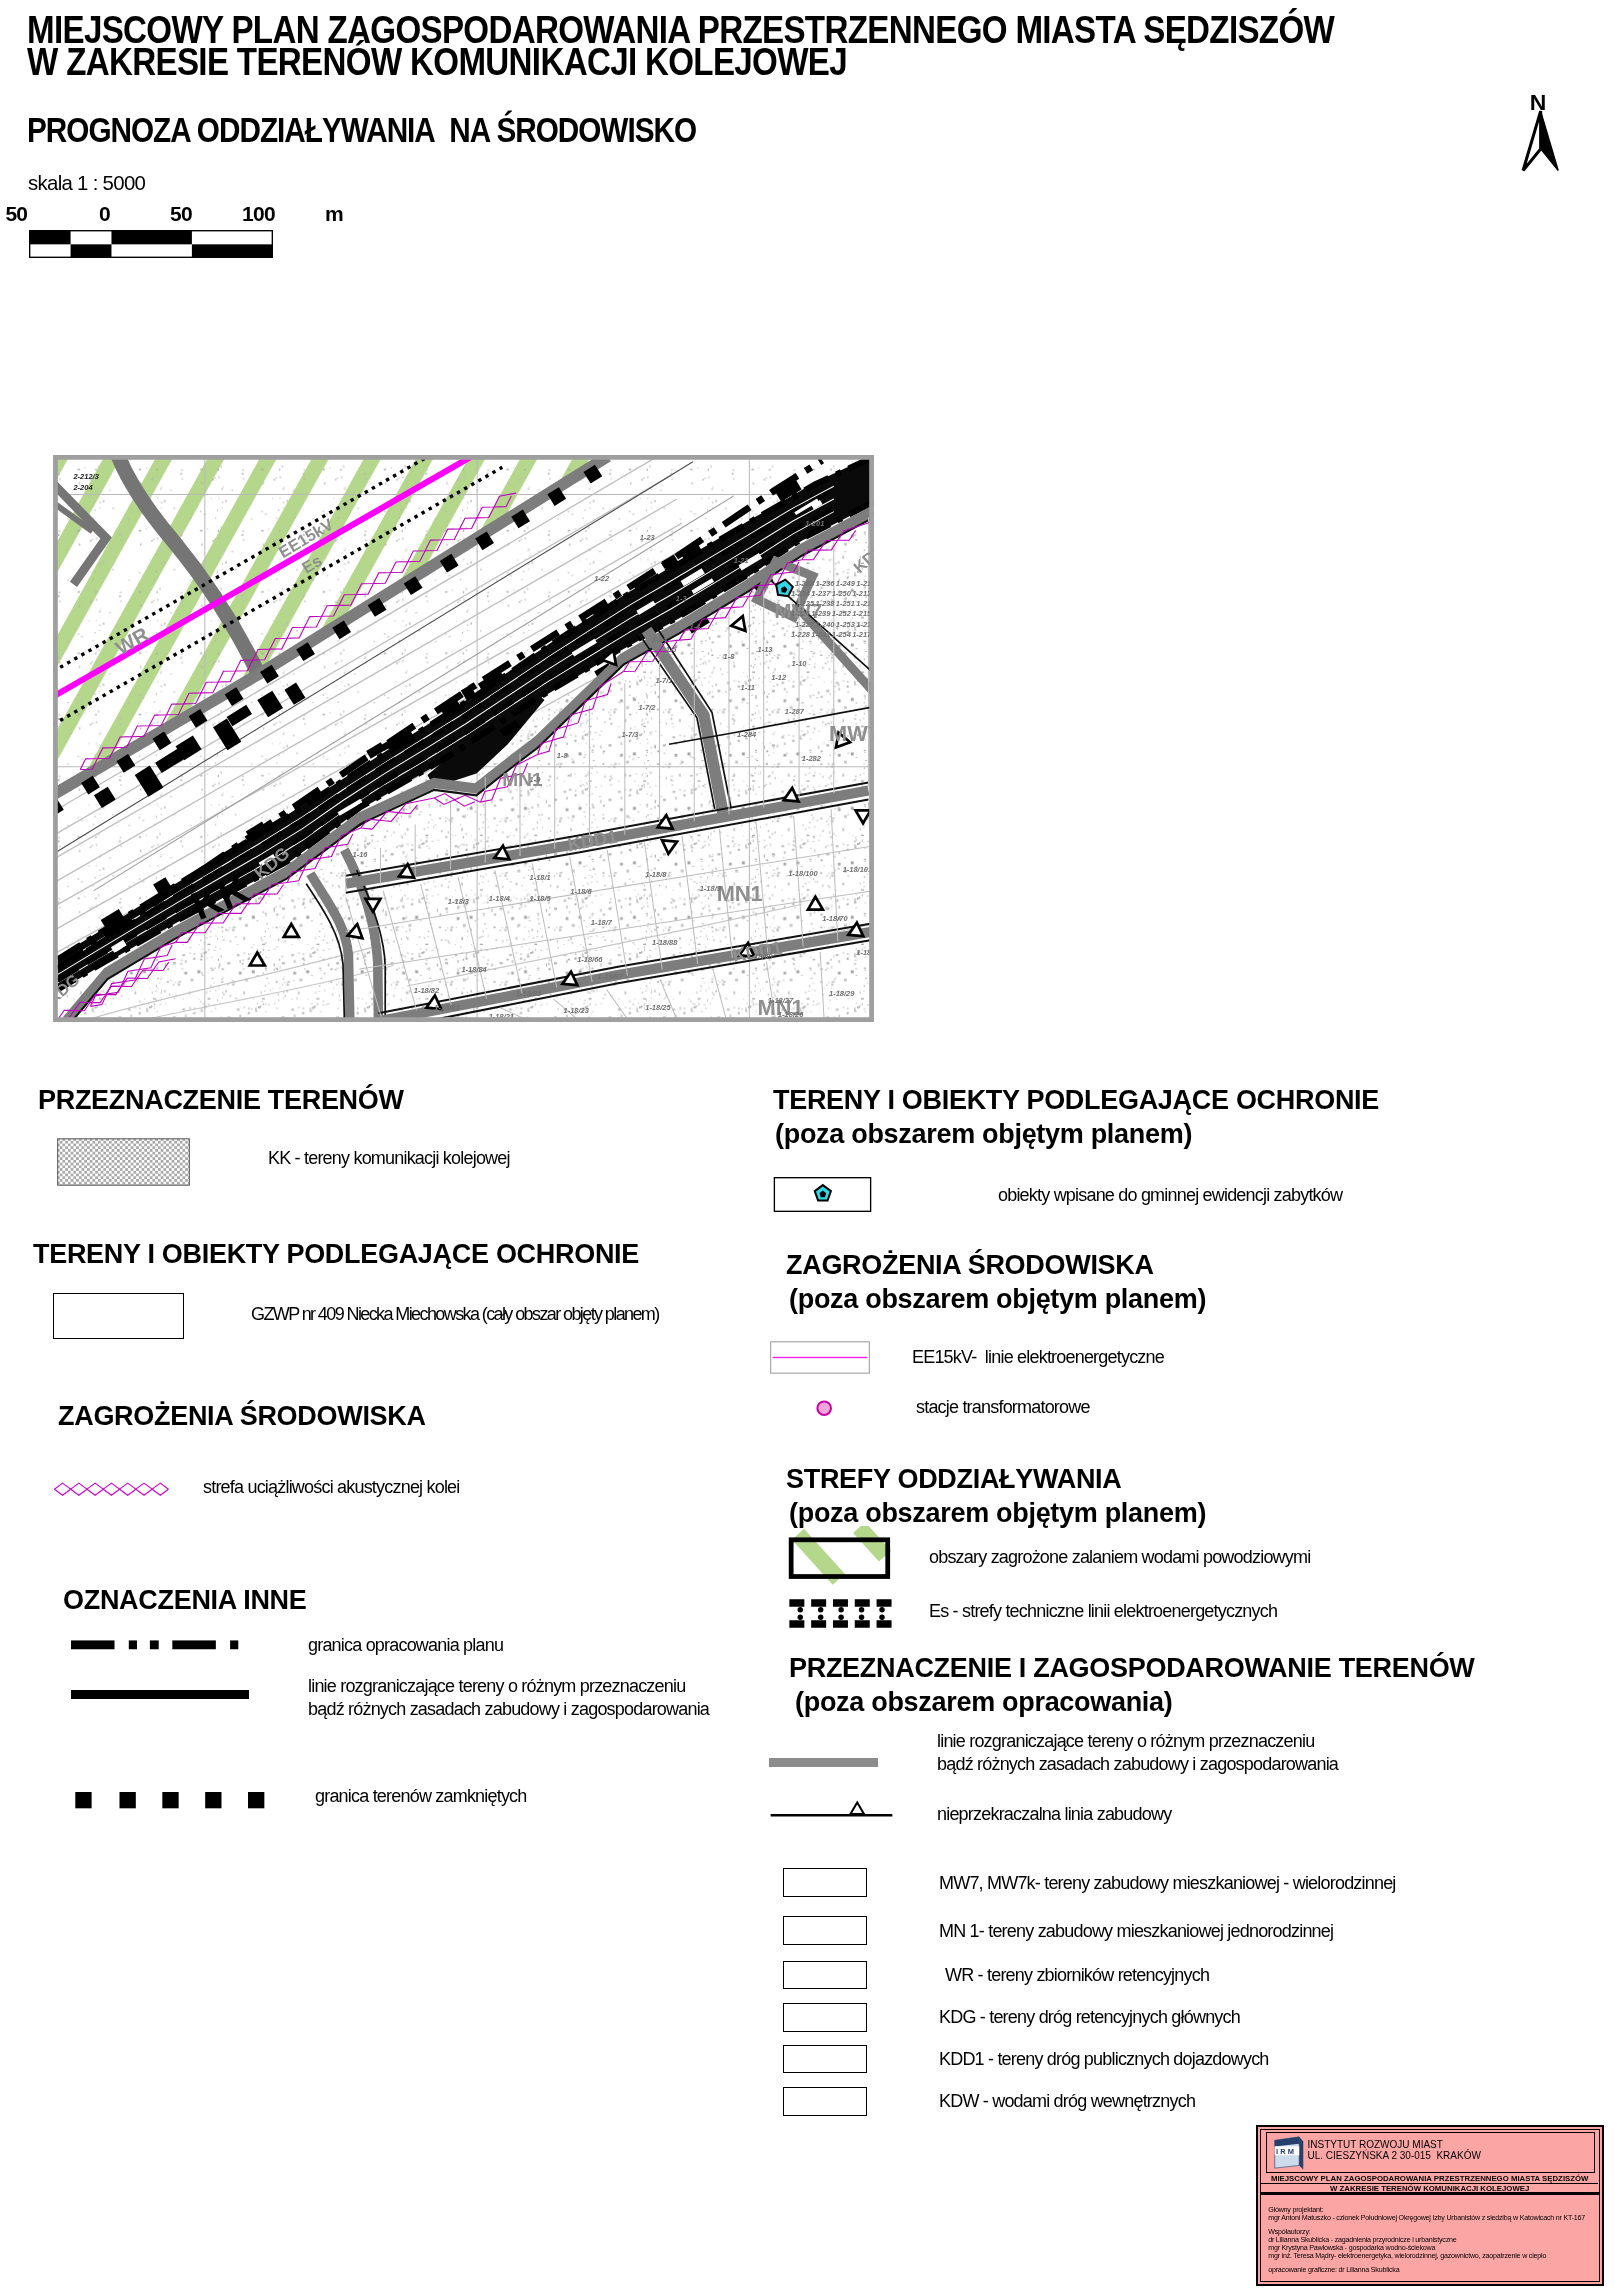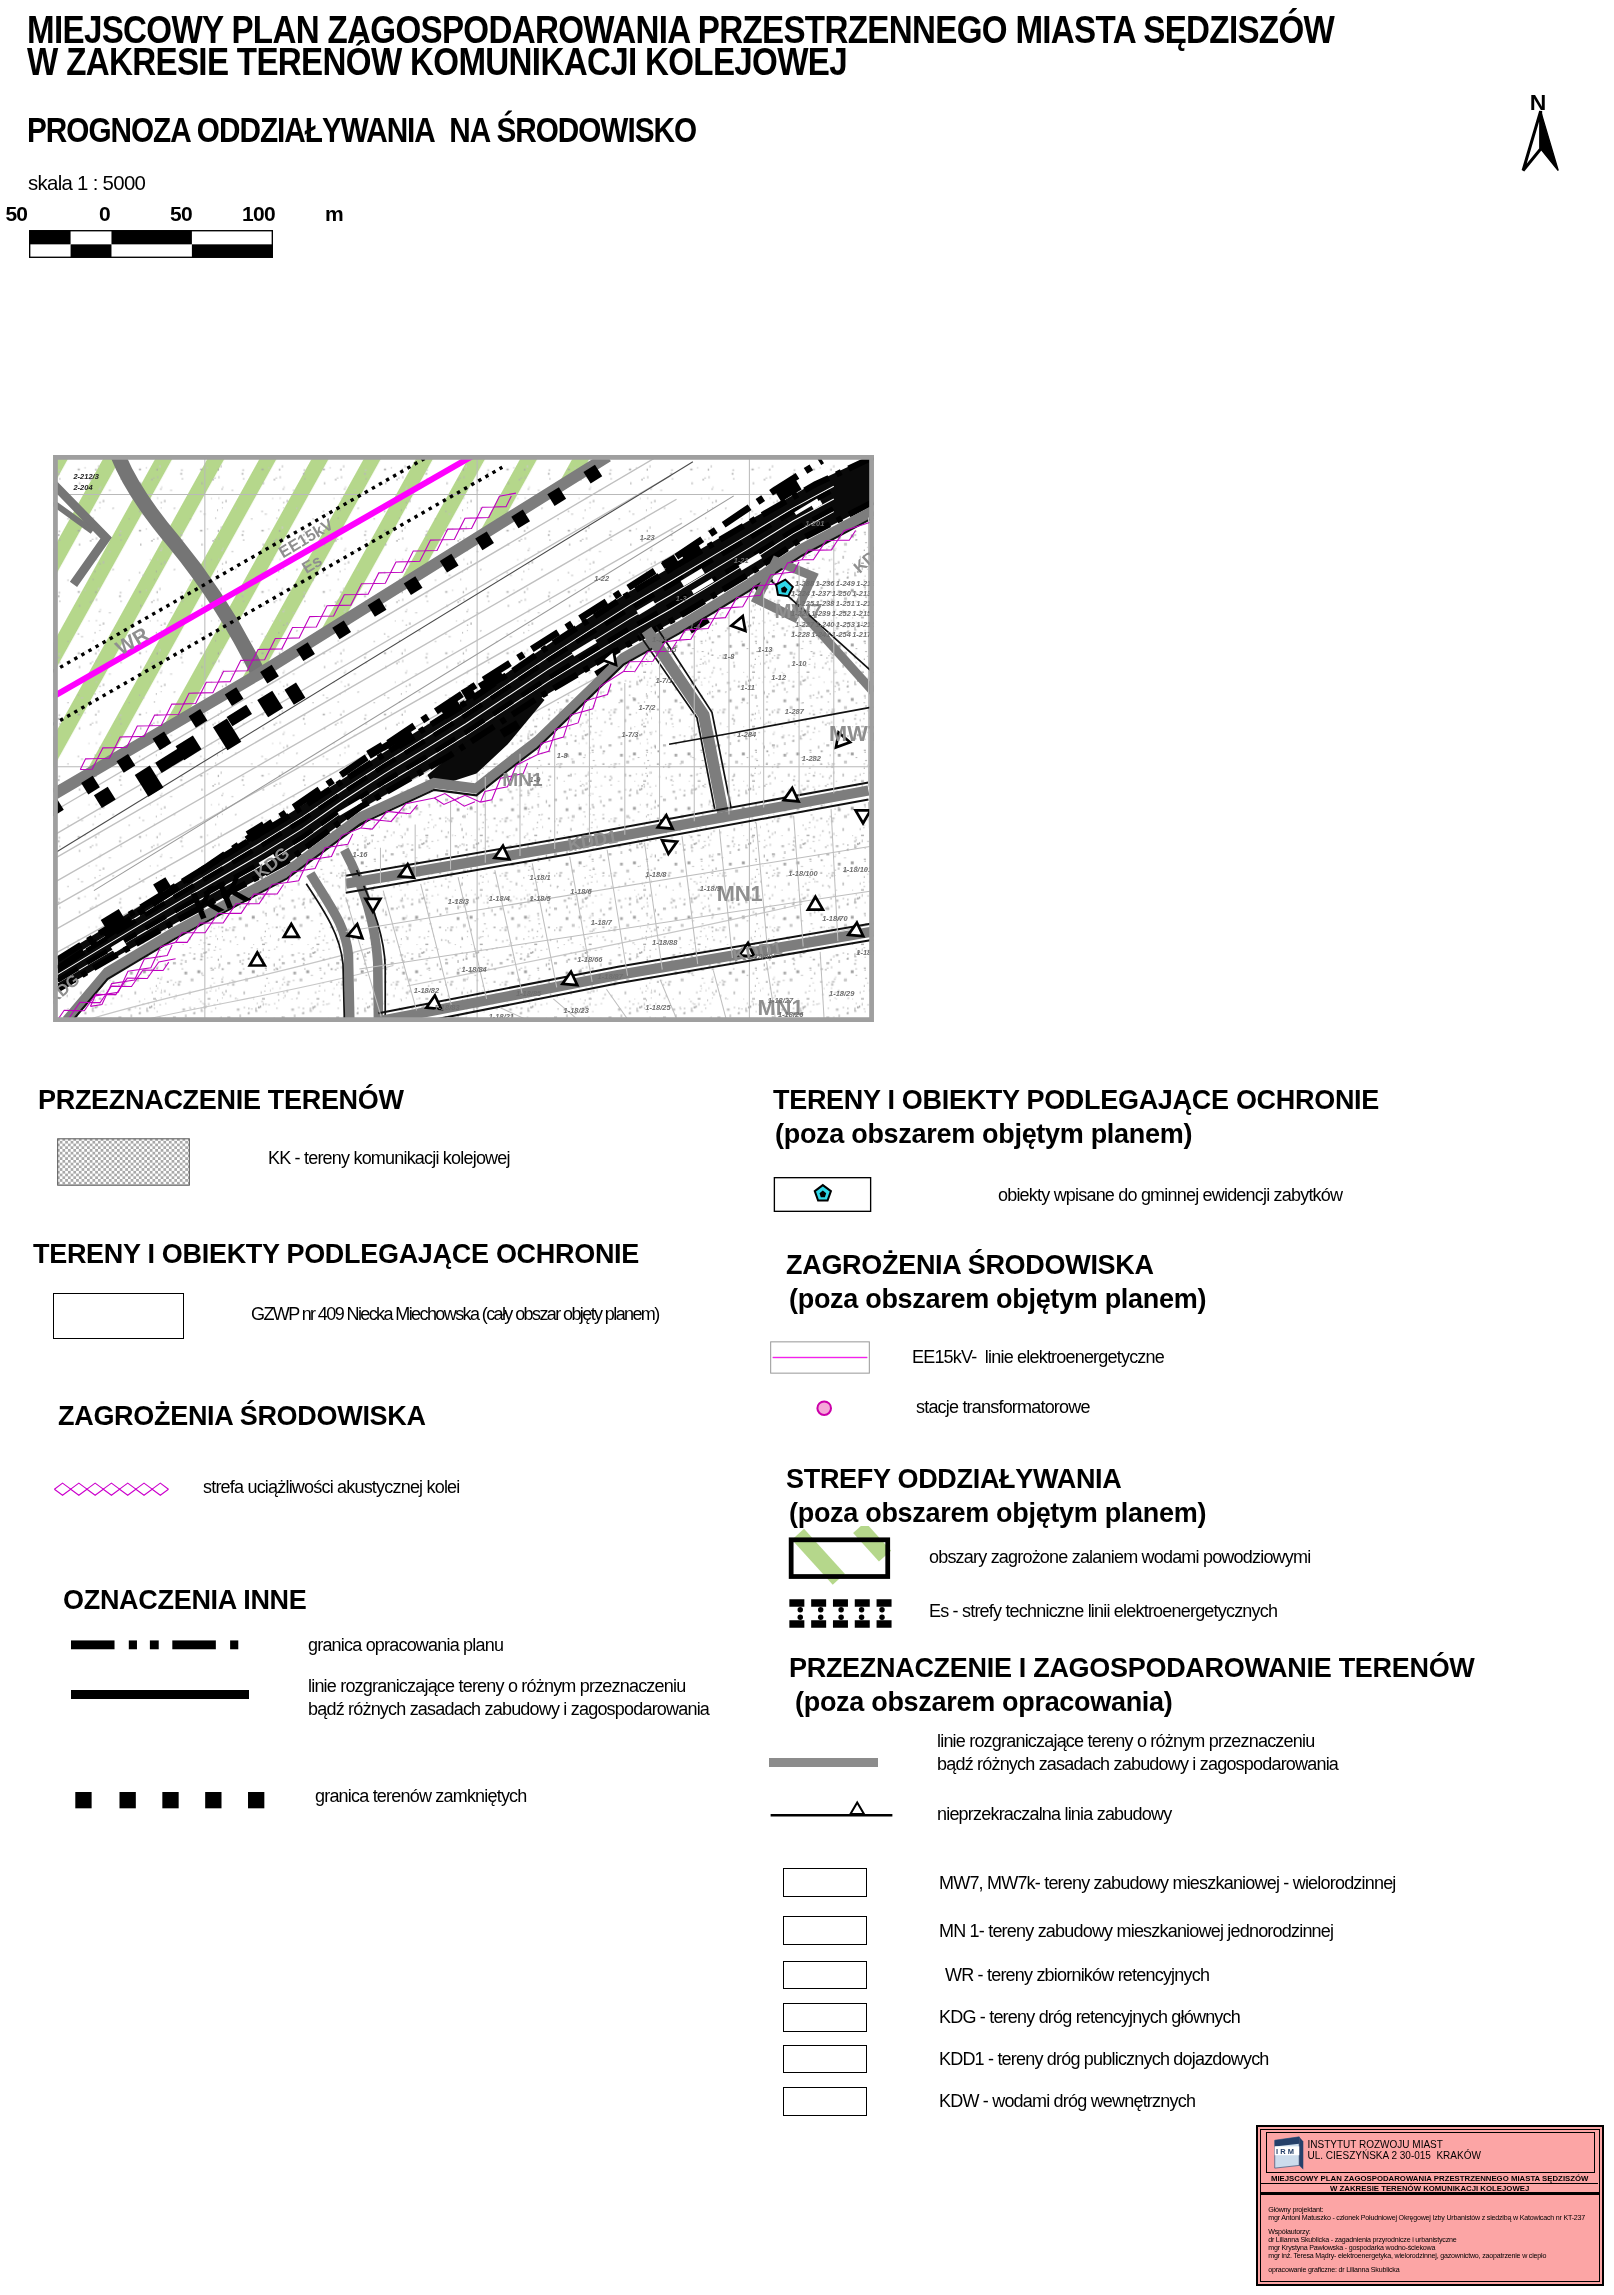--- a/index.html
+++ b/index.html
@@ -598,7 +598,7 @@
 
  <div style="position:absolute;left:10.2px;top:80px;width:332px;font-size:7.1px;line-height:7.8px;letter-spacing:-0.2px;white-space:nowrap;">
   <div>Główny projektant:</div>
-  <div>mgr Antoni Matuszko - członek Południowej Okręgowej Izby Urbanistów z siedzibą w Katowicach nr KT-237</div>
+  <div>mgr Antoni Matuszko - członek Południowej Okręgowej Izby Urbanistów z siedzibą w Katowicach nr KT-167</div>
   <div style="margin-top:6.8px;">Współautorzy:</div>
   <div>dr Lilianna Skublicka - zagadnienia przyrodnicze i urbanistyczne</div>
   <div>mgr Krystyna Pawłowska - gospodarka wodno-ściekowa</div>

